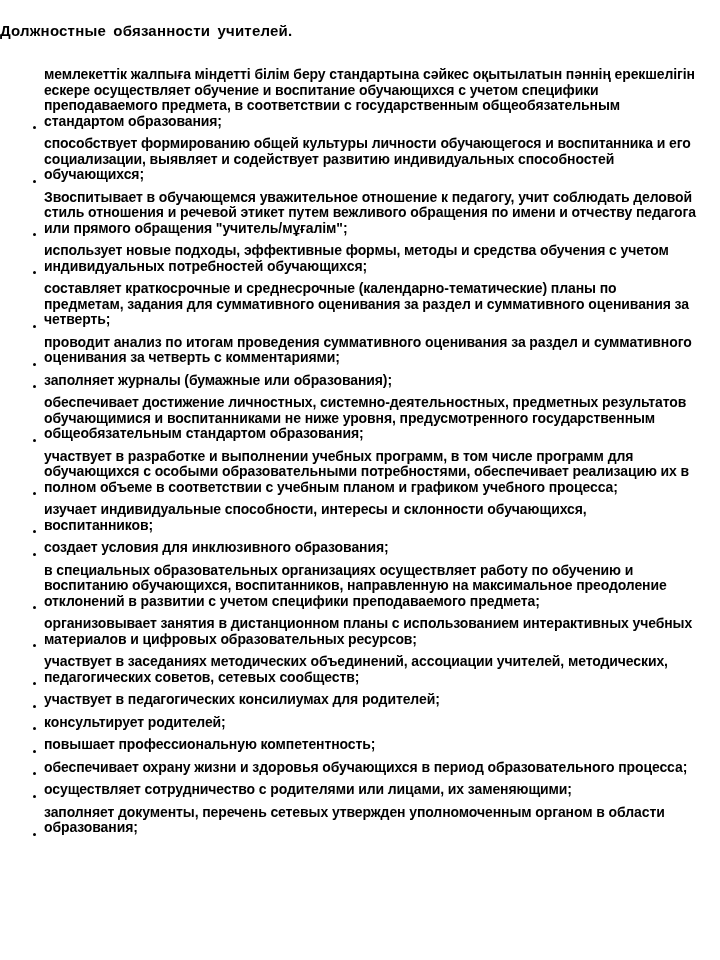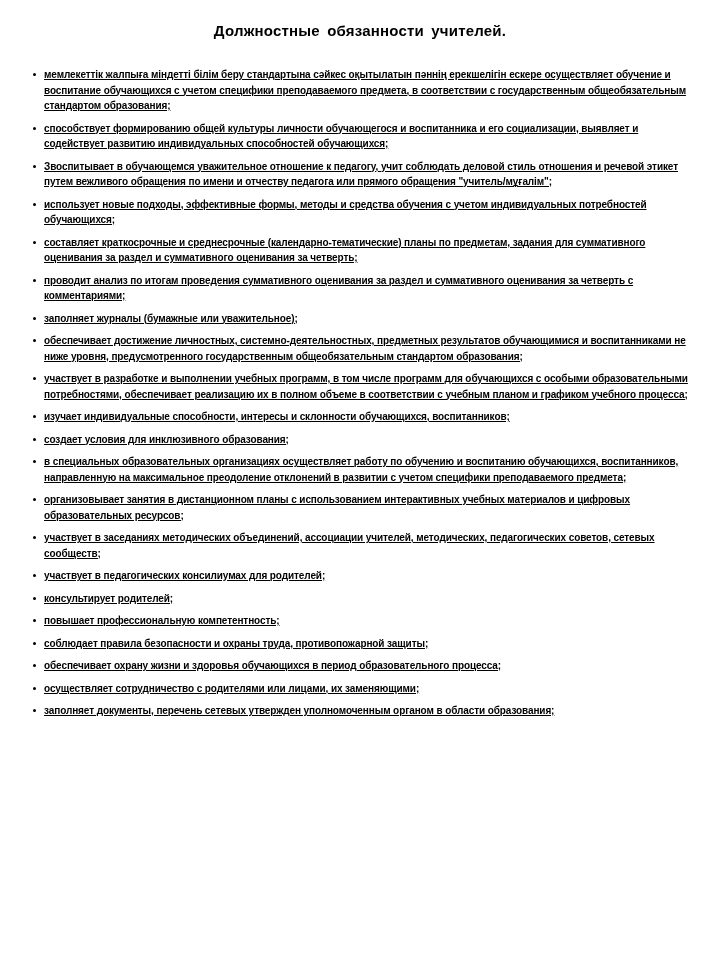--- a/index.html
+++ b/index.html
@@ -20,7 +20,6 @@
   }
   .title {
     padding-top: 21px;
-    text-align: center;
     font-size: 15px;
     line-height: 20px;
     word-spacing: 3px;

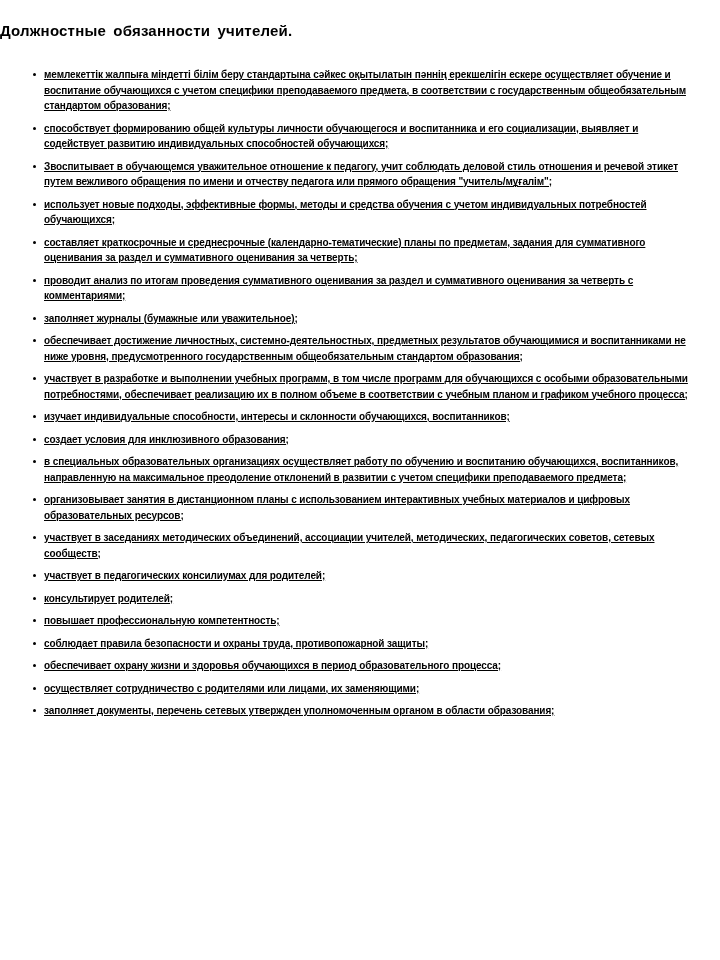--- a/index.html
+++ b/index.html
@@ -32,12 +32,11 @@
   }
   .duty-item {
     display: flex;
-    align-items: flex-start;
-    font-size: 10px;
+    align-items: flex-end;
+    font-size: 14px;
     line-height: 15.5px;
     letter-spacing: -0.1px;
     margin-bottom: 7px;
-    text-decoration: underline;
   }
   .bullet {
     flex: none;

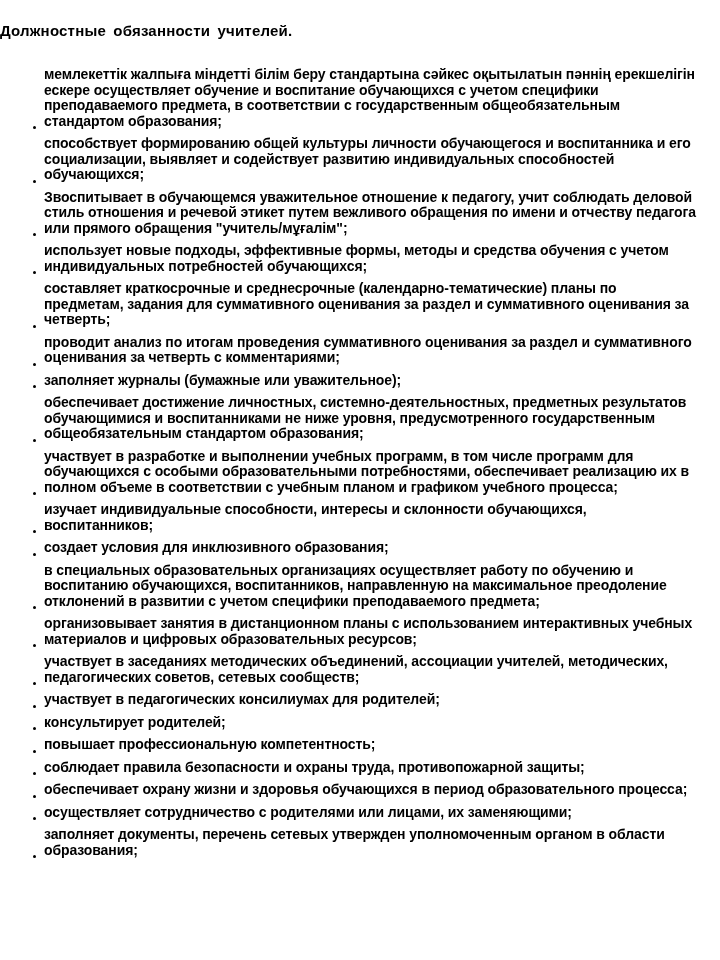--- a/index.html
+++ b/index.html
@@ -83,7 +83,7 @@
       </li>
     <li class="duty-item">
         <span class="bullet"></span>
-        <span class="duty-text">заполняет журналы (бумажные или уважительное);</span>
+        <span class="duty-text">заполняет журналы (бумажные или образования);</span>
       </li>
     <li class="duty-item">
         <span class="bullet"></span>

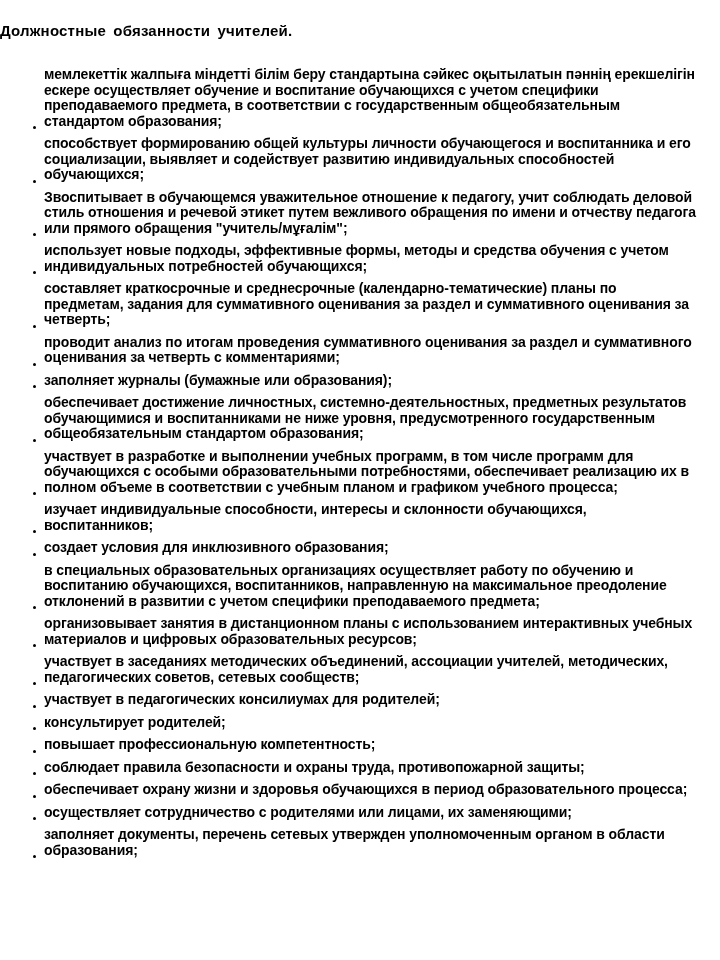--- a/index.html
+++ b/index.html
@@ -127,10 +127,6 @@
       </li>
     <li class="duty-item">
         <span class="bullet"></span>
-        <span class="duty-text">соблюдает правила безопасности и охраны труда, противопожарной защиты;</span>
-      </li>
-    <li class="duty-item">
-        <span class="bullet"></span>
         <span class="duty-text">обеспечивает охрану жизни и здоровья обучающихся в период образовательного процесса;</span>
       </li>
     <li class="duty-item">

